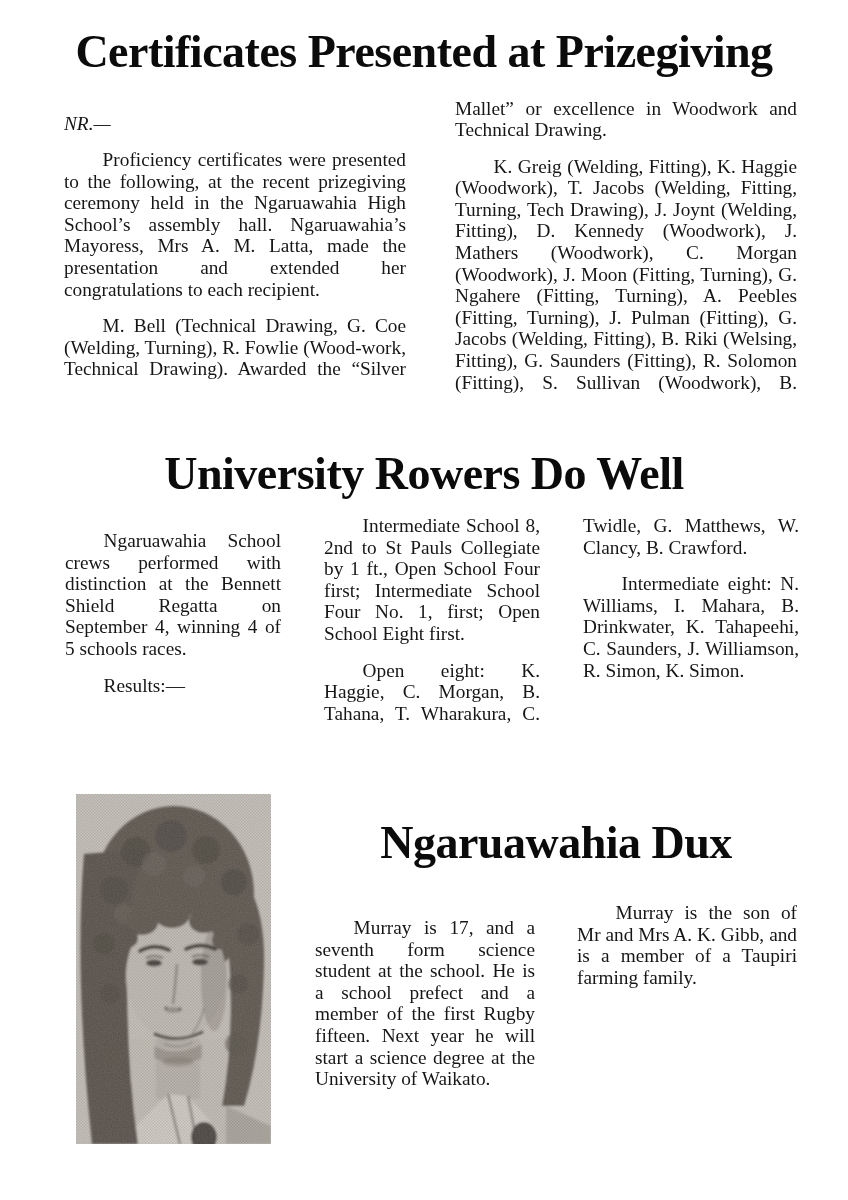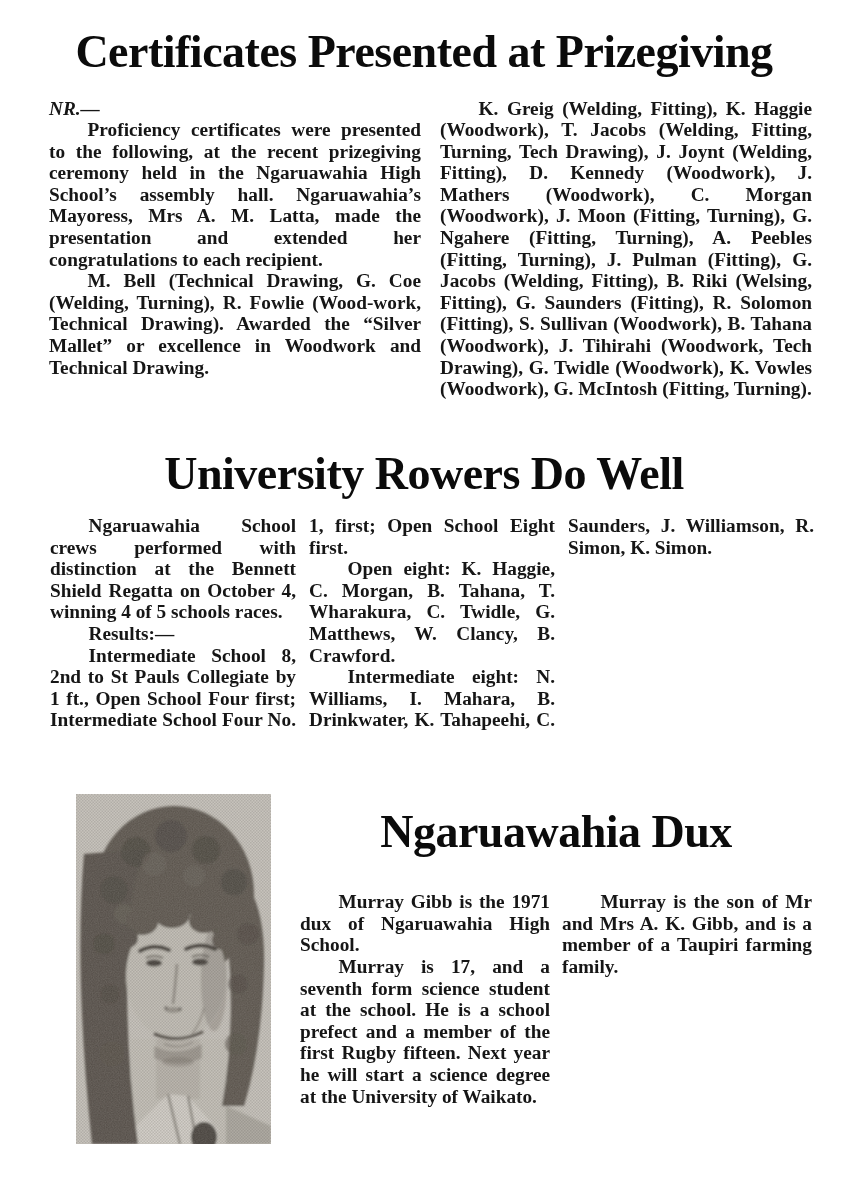--- a/index.html
+++ b/index.html
@@ -21,7 +21,7 @@
     letter-spacing:-0.5px;
     font-family:"Liberation Serif","DejaVu Serif",serif;
   }
-  p { margin:0; padding:0; text-align:justify; hyphens:none;font-weight:bold; }
+  p { margin:15px; padding:0; text-align:justify; hyphens:none; }
   .ind { text-indent:2em; }
   .it { font-style:italic; }
 

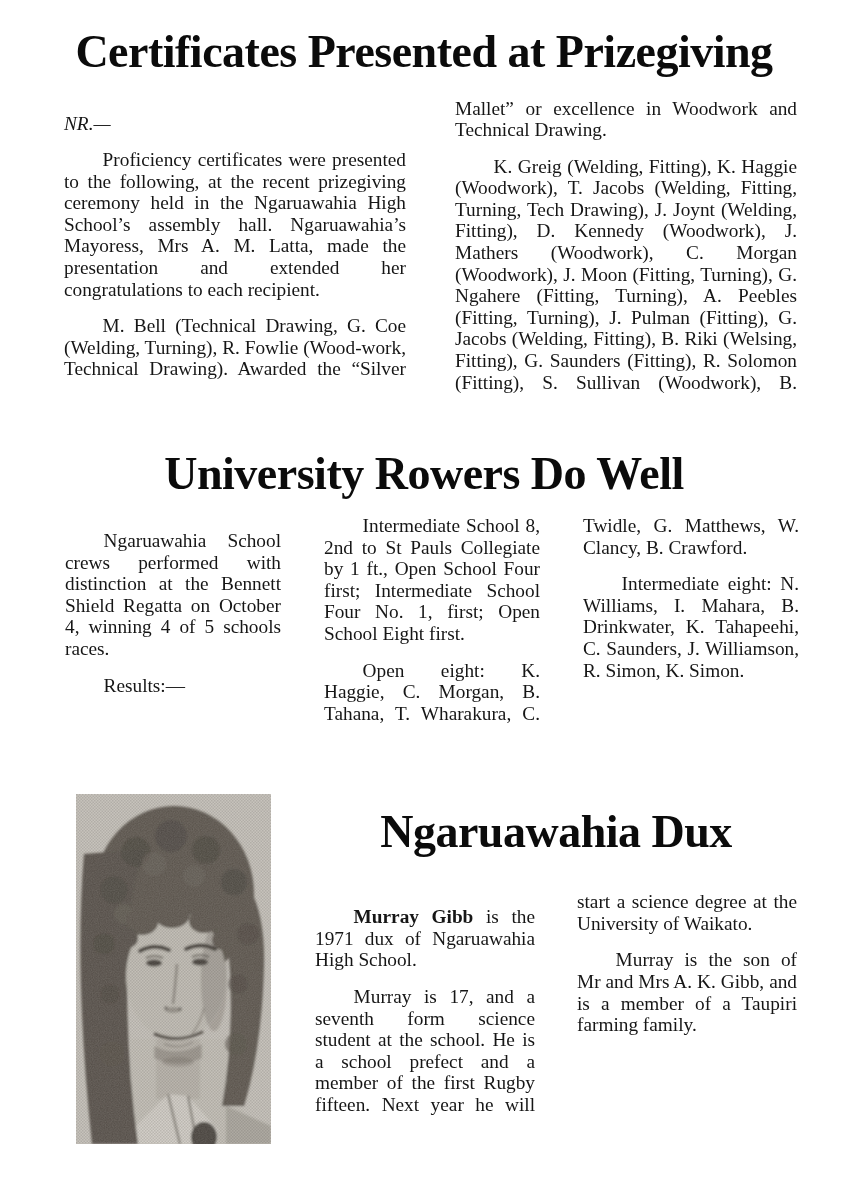--- a/index.html
+++ b/index.html
@@ -66,7 +66,7 @@
   <article id="a2">
     <h1 class="headline">University Rowers Do Well</h1>
     <div class="a2cols">
-      <p class="ind">Ngaruawahia School crews performed with distinction at the Bennett Shield Regatta on October 4, winning 4 of 5 schools races.</p>
+      <p class="ind">Ngaruawahia School crews performed with distinction at the Bennett Shield Regatta on September 4, winning 4 of 5 schools races.</p>
       <p class="ind">Results:—</p>
       <p class="ind">Intermediate School 8, 2nd to St Pauls Collegiate by 1 ft., Open School Four first; Intermediate School Four No. 1, first; Open School Eight first.</p>
       <p class="ind">Open eight: K. Haggie, C. Morgan, B. Tahana, T. Wharakura, C. Twidle, G. Matthews, W. Clancy, B. Crawford.</p>

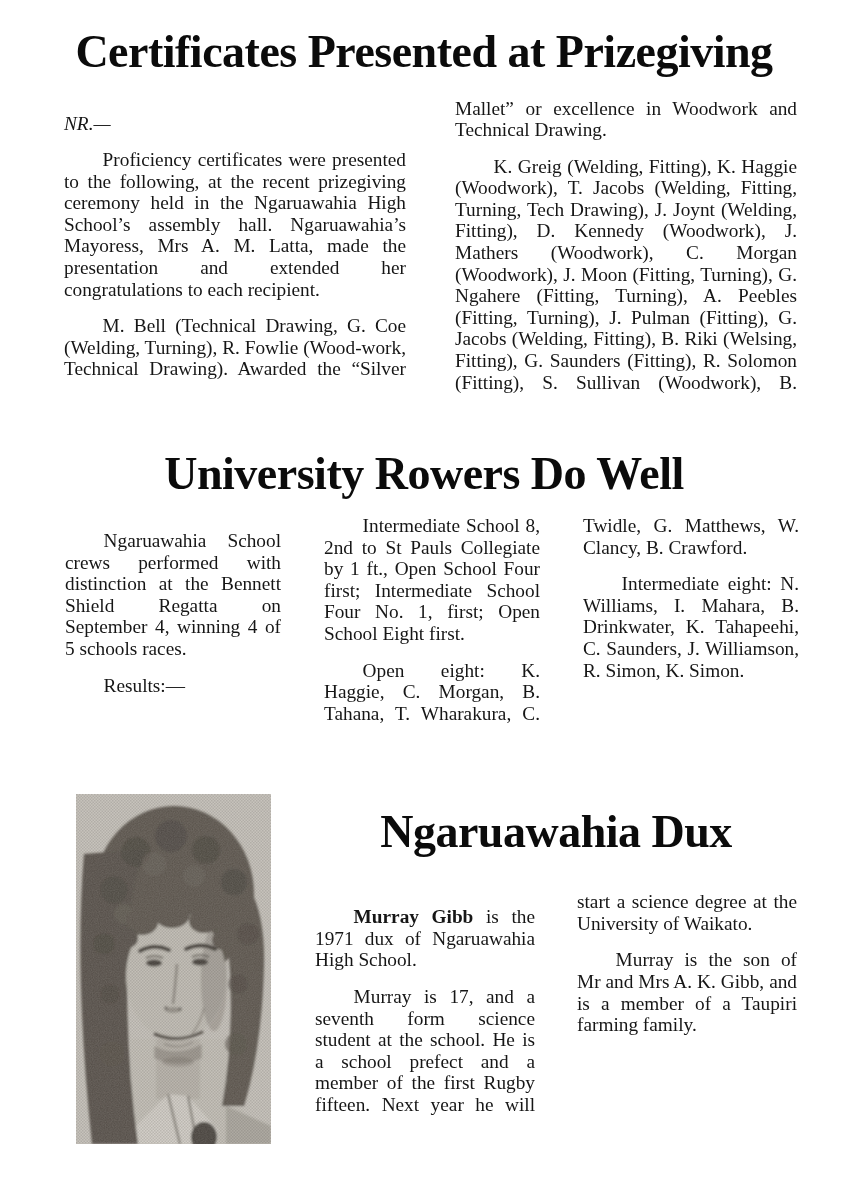--- a/index.html
+++ b/index.html
@@ -35,7 +35,7 @@
     margin:16px 16px 0 32px; height:220px;
     column-count:3; column-gap:13px; column-fill:auto;
   }
-  .dux-row { margin:58px 18px 0 31px; display:flex; align-items:center; }
+  .dux-row { margin:58px 18px 0 31px; display:flex; align-items:flex-end; }
   figure.photo {
     flex:none; margin:1px 0 0 27px; padding:0;
     width:195px; height:350px;

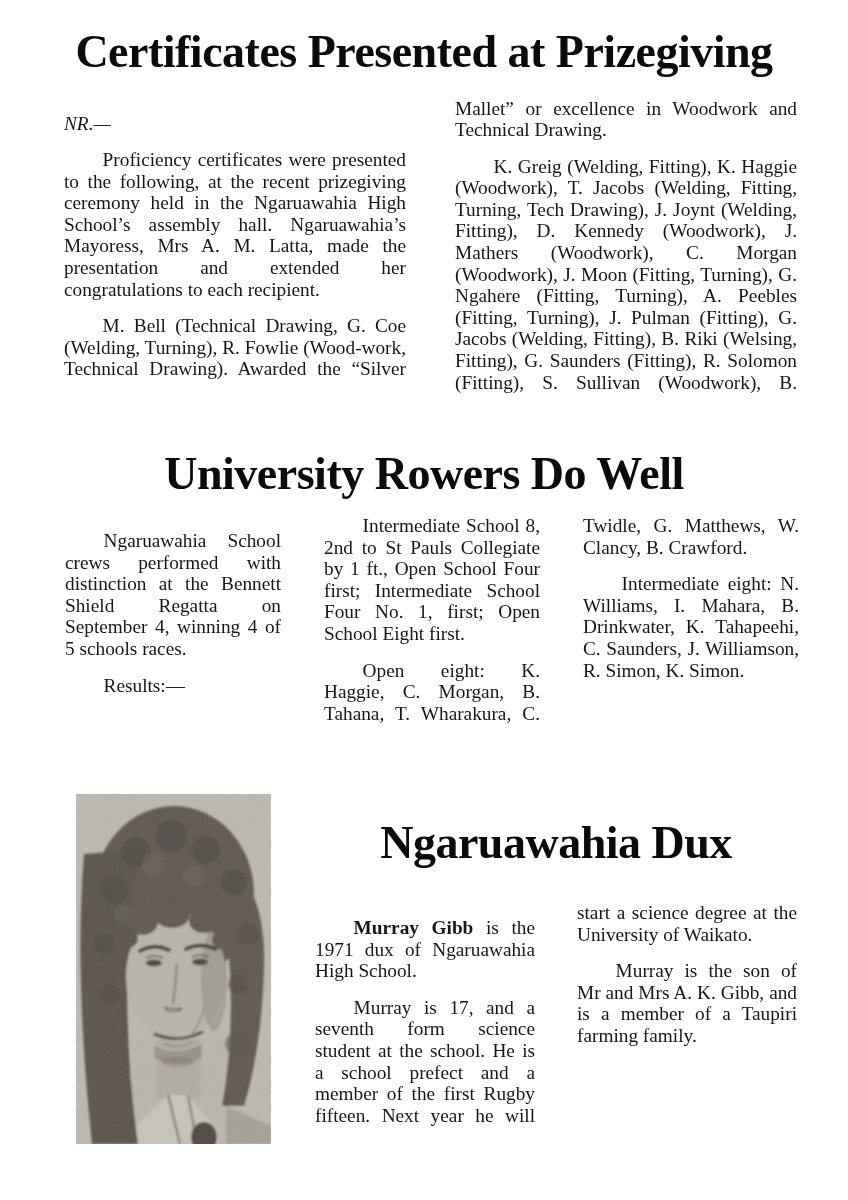--- a/index.html
+++ b/index.html
@@ -170,7 +170,6 @@
       <div class="dux-right">
         <h1 class="headline">Ngaruawahia Dux</h1>
         <div class="duxcols">
-          <p class="ind"><strong>Murray Gibb</strong><span> is the 1971 dux of Ngaruawahia High School.</span></p>
           <p class="ind">Murray is 17, and a seventh form science student at the school. He is a school prefect and a member of the first Rugby fifteen. Next year he will start a science degree at the University of Waikato.</p>
           <p class="ind">Murray is the son of Mr and Mrs A. K. Gibb, and is a member of a Taupiri farming family.</p>
         </div>

